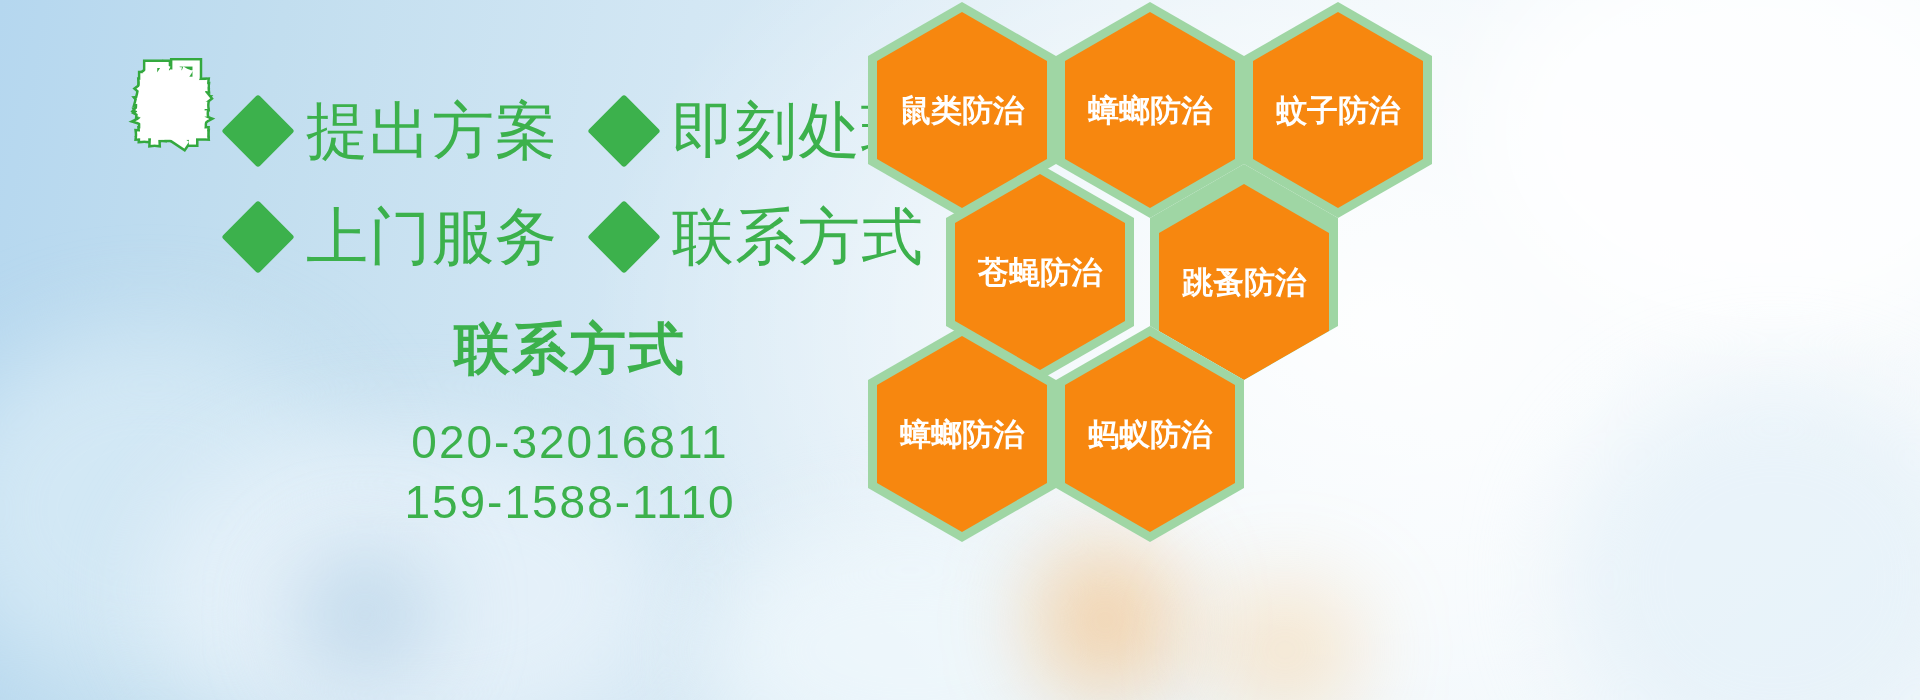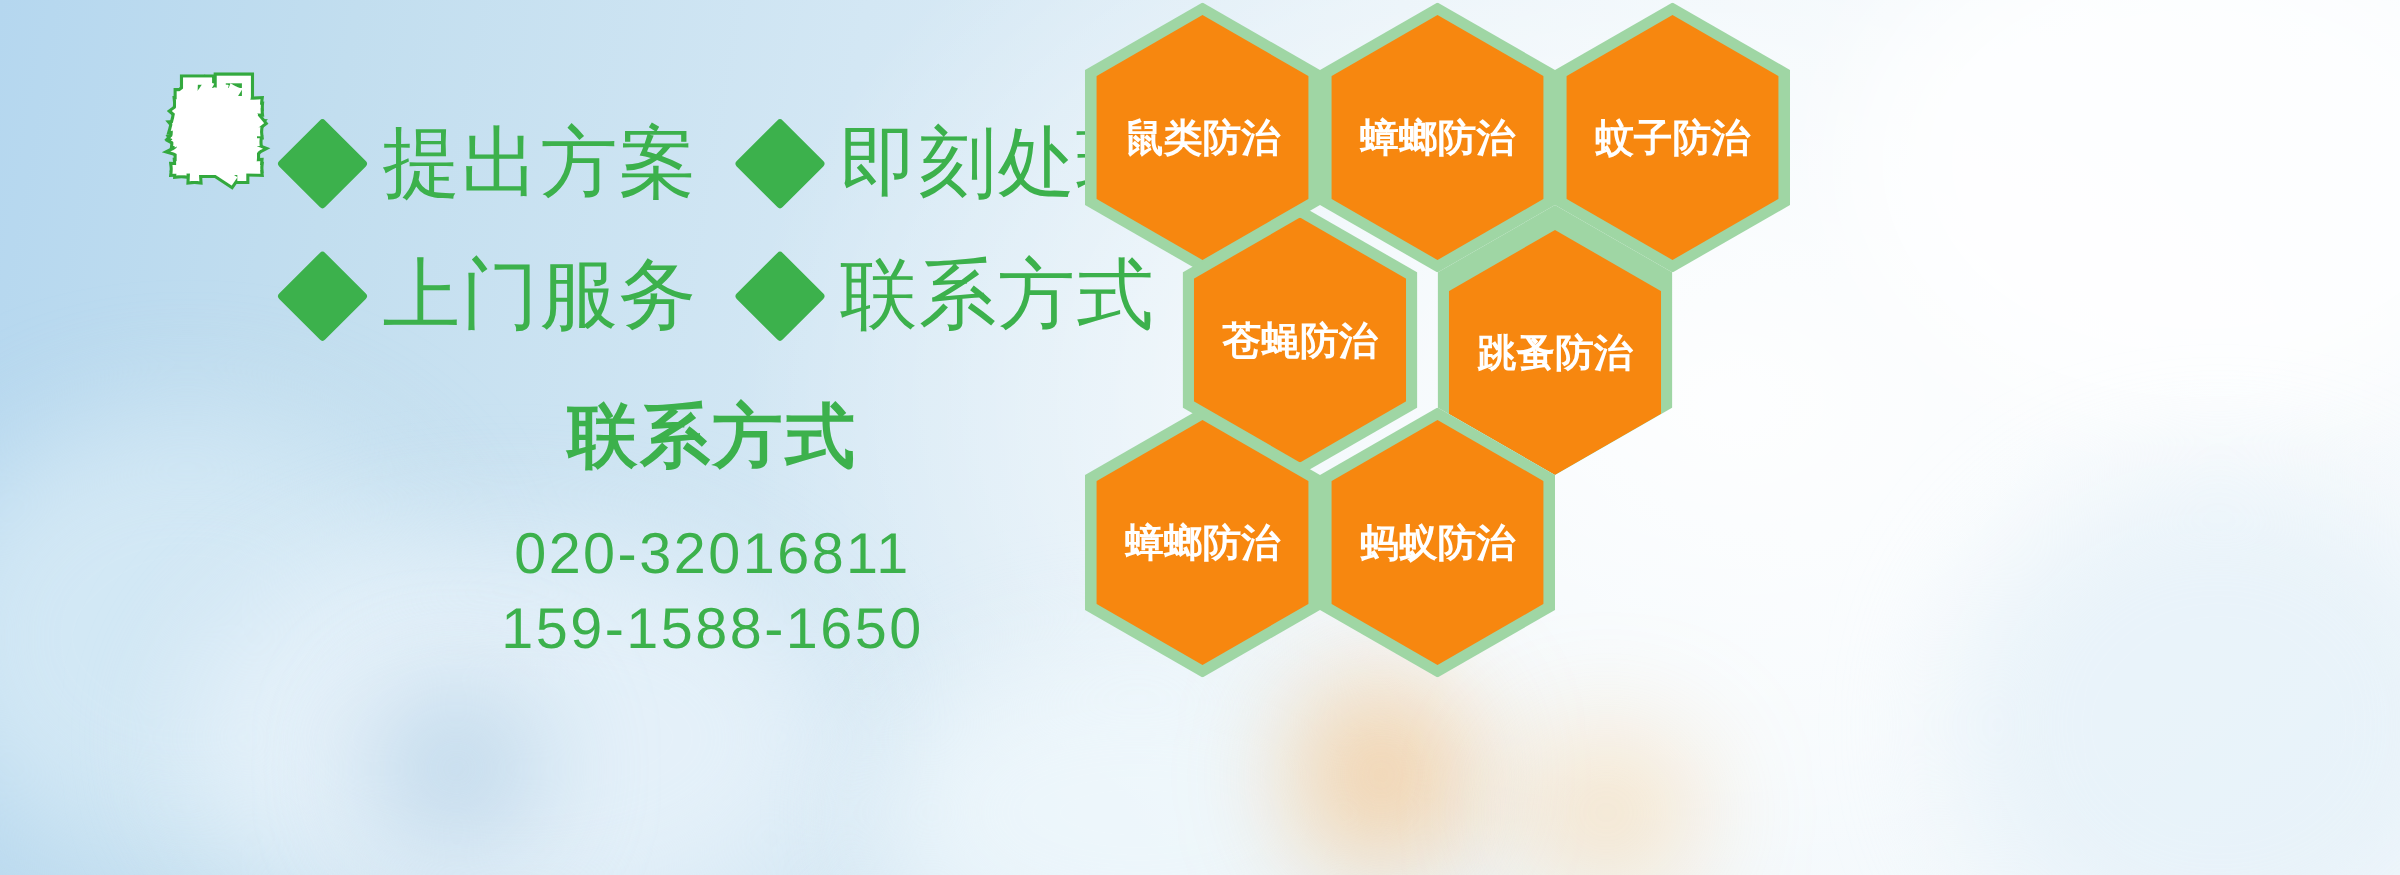--- a/index.html
+++ b/index.html
@@ -132,7 +132,7 @@
   <div class="contact">
     <div class="contact-title">联系方式</div>
     <div class="contact-phone">020-32016811</div>
-    <div class="contact-phone">159-1588-1650</div>
+    <div class="contact-phone">159-1588-1110</div>
   </div>
 
   <div class="honeycomb">

